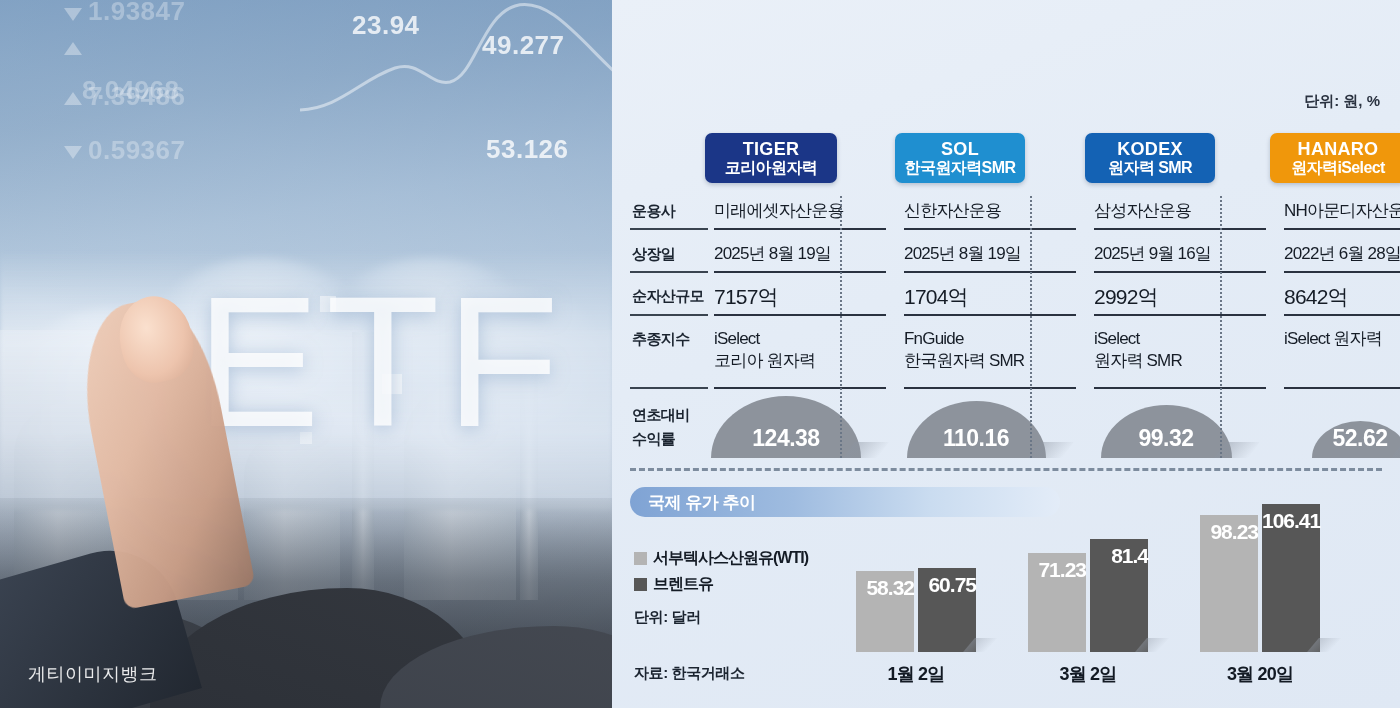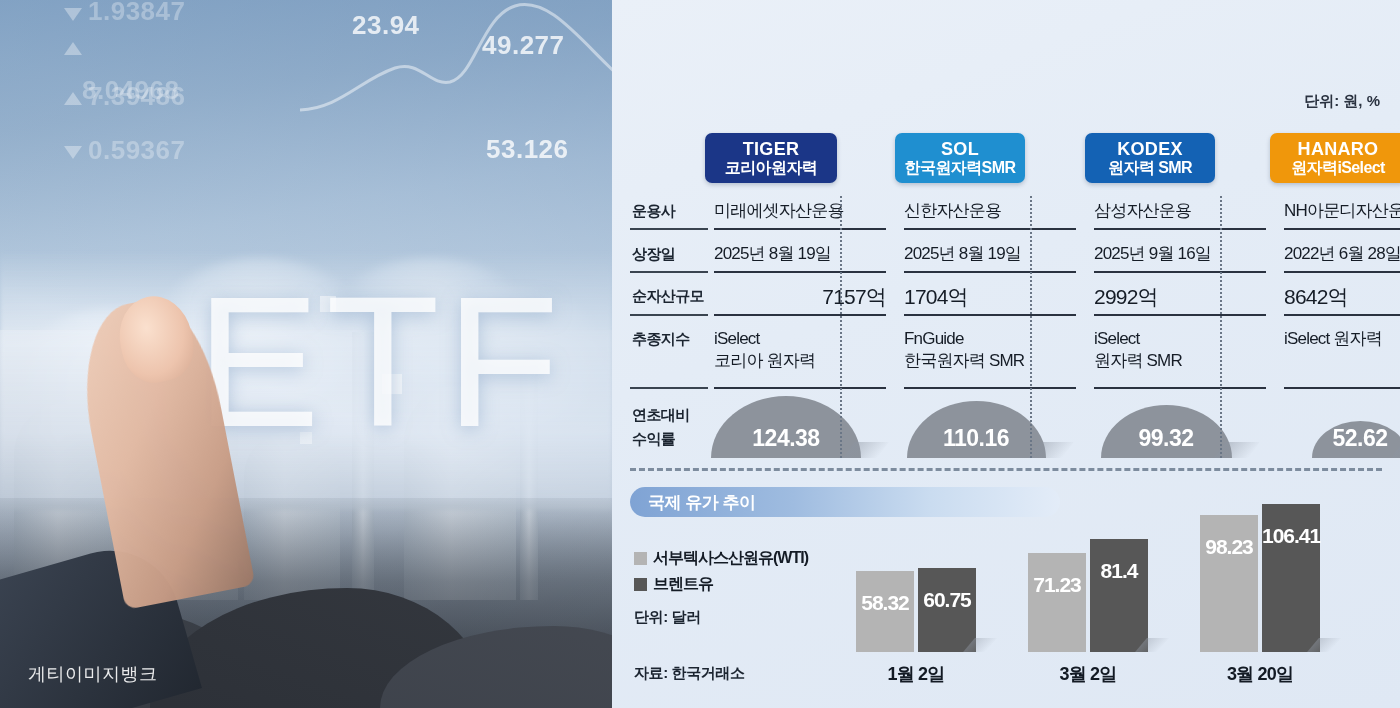--- a/index.html
+++ b/index.html
@@ -295,7 +295,7 @@
         <div class="hline" style="left: 102px; top: 228px; width: 172px;"></div>
         <div class="cell" style="left: 102px; top: 243px; width: 172px;">2025년 8월 19일</div>
         <div class="hline" style="left: 102px; top: 271px; width: 172px;"></div>
-        <div class="cell big" style="left: 102px; top: 284px; width: 172px; text-align: right;">7157억</div>
+        <div class="cell big" style="left: 102px; top: 284px; width: 172px;">7157억</div>
         <div class="hline" style="left: 102px; top: 314px; width: 172px;"></div>
         <div class="cell" style="left: 102px; top: 328px; width: 172px;"><span>iSelect</span><br><span>코리아 원자력</span></div>
         <div class="hline" style="left: 102px; top: 387px; width: 172px;"></div>

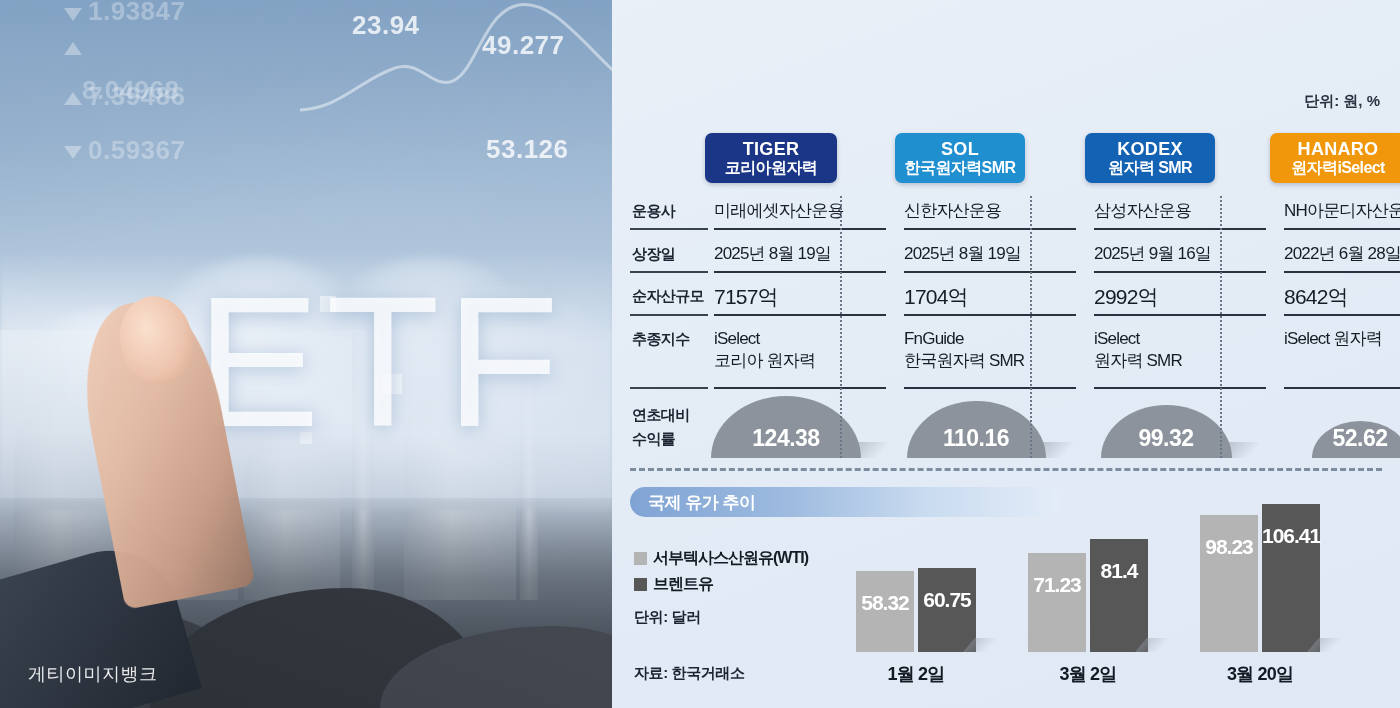--- a/index.html
+++ b/index.html
@@ -188,7 +188,7 @@
   
   .bar { position:absolute; bottom:0; }
   .bar .bv {
-    position:absolute; left:0; top:20px; width:100%; text-align:center;
+    position:absolute; left:0; top:5px; width:100%; text-align:right;
     color:#fff; font-size:21px; font-weight:bold; letter-spacing:-1px;
   }
   .bar .bsh {

